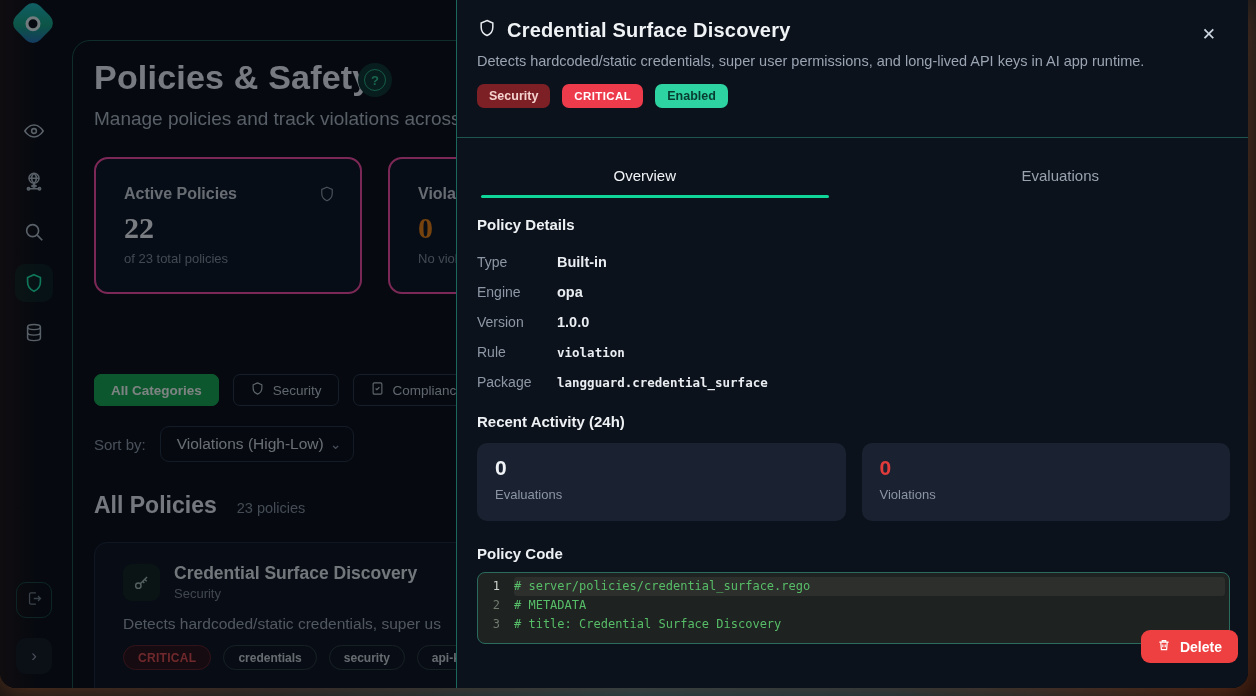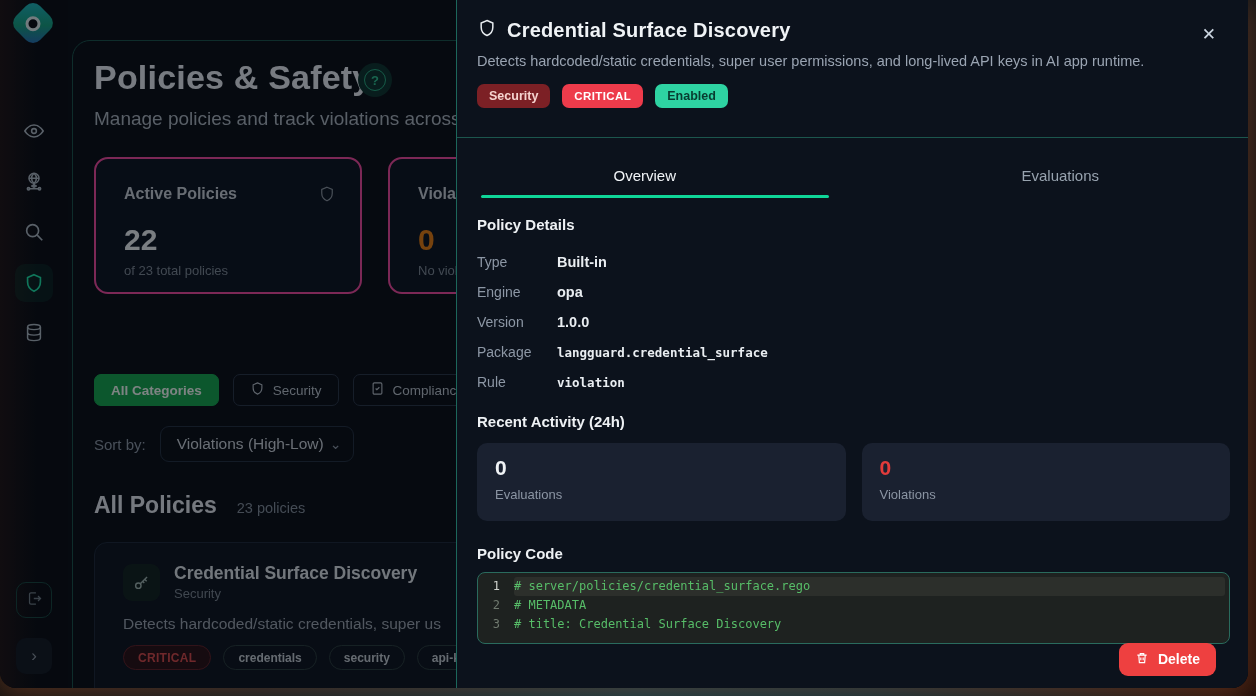--- a/index.html
+++ b/index.html
@@ -46,7 +46,7 @@
   .stat-card.c2 { left:320px; width:280px; }
   .stat-label { font-size:16px; color:#c4cad1; font-weight:600; }
   .stat-icon { position:absolute; right:24px; top:26px; color:#8a939c; }
-  .stat-value { margin-top:20px; font-size:30px; font-weight:700; color:#e8ebee; }
+  .stat-value { margin-top:8px; font-size:30px; font-weight:700; color:#e8ebee;font-family:Liberation Serif, serif; }
   .stat-value.orange { color:#e07a10; }
   .stat-cap { margin-top:6px; font-size:13px; color:#7c8691; }
   .search-box { position:absolute; left:26px; top:317px; width:560px; height:43px;

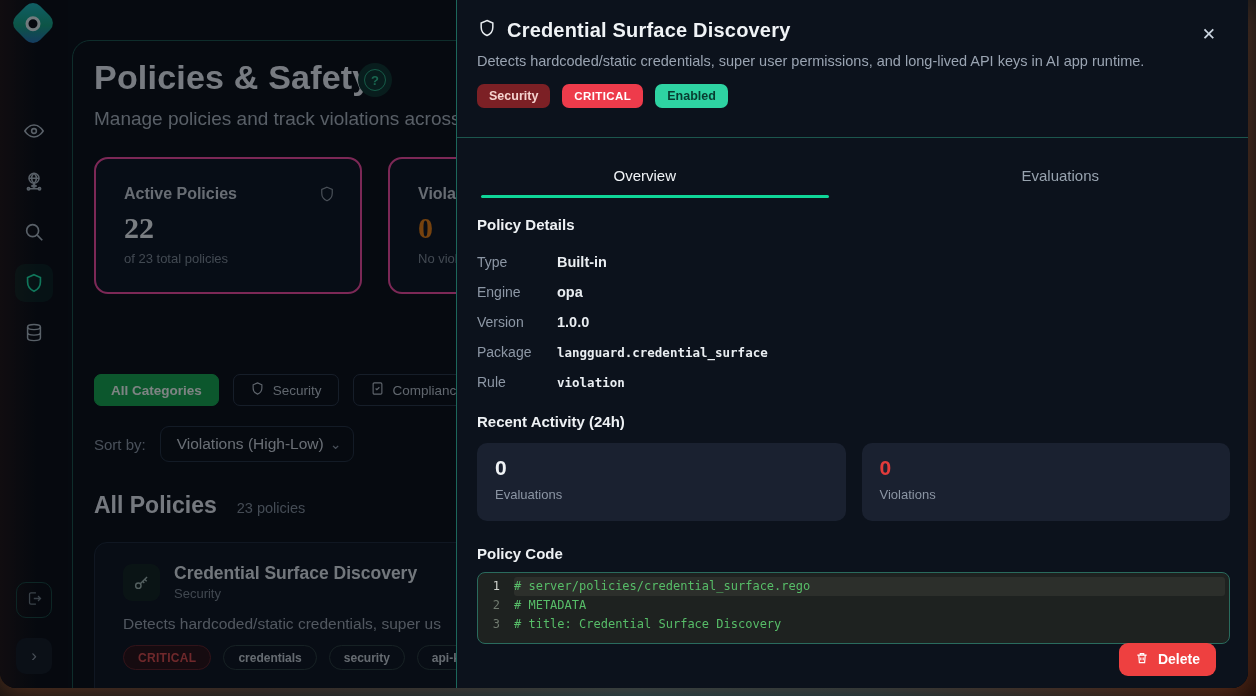--- a/index.html
+++ b/index.html
@@ -329,12 +329,12 @@
             <span class="d-value">1.0.0</span>
           </div>
           <div class="d-row">
+            <span class="d-label">Rule</span>
+            <span class="d-value mono">violation</span>
+          </div>
+          <div class="d-row">
             <span class="d-label">Package</span>
             <span class="d-value mono">langguard.credential_surface</span>
-          </div>
-          <div class="d-row">
-            <span class="d-label">Rule</span>
-            <span class="d-value mono">violation</span>
           </div>
         </div>
 

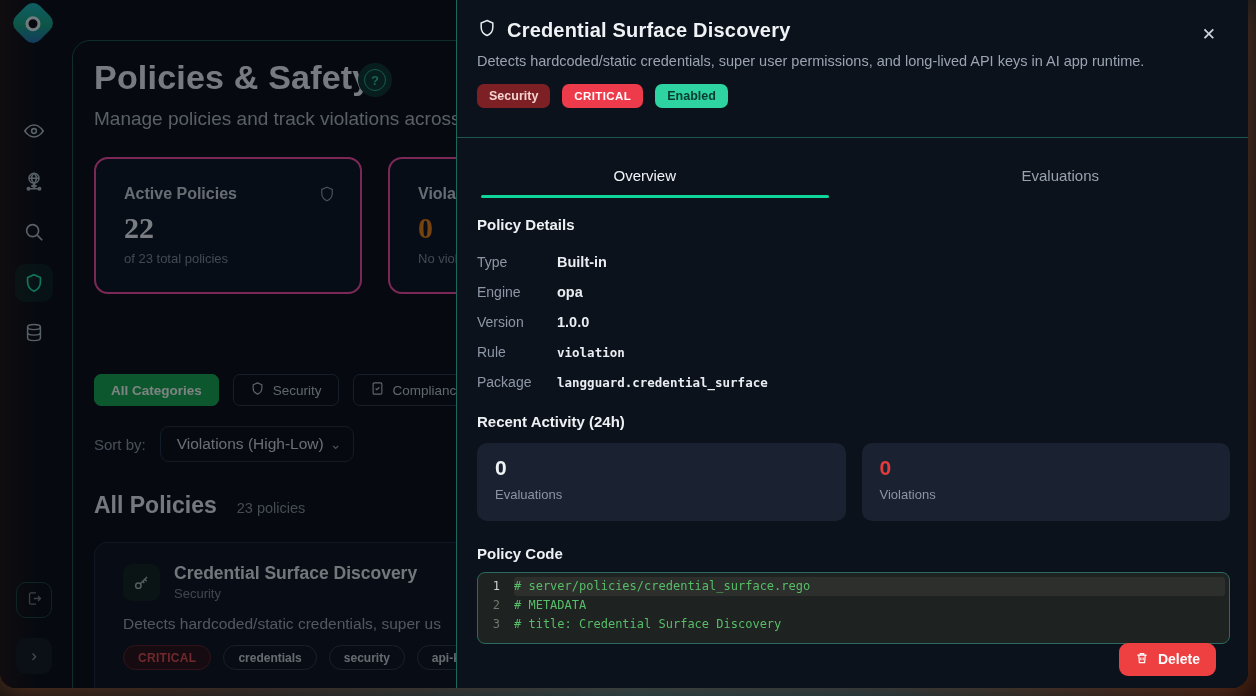--- a/index.html
+++ b/index.html
@@ -129,7 +129,7 @@
   .ct { flex:1; color:#57bd68; white-space:pre; }
   .code-line.hl .ct { background:#2c2f2b; border-radius:3px; margin-right:4px; }
   .dr-footer { position:absolute; left:0; right:0; bottom:0; height:58px;
-               display:flex; align-items:center; justify-content:flex-end; padding-right:32px; }
+               display:flex; justify-content:flex-end; padding-right:10px; }
   .delete-btn { height:33px; background:#ee4040; border:none; border-radius:9px; color:#fff;
                 font-size:14px; font-weight:600; display:flex; align-items:center; gap:9px;
                 padding:0 16px; cursor:pointer; font-family:inherit; }

